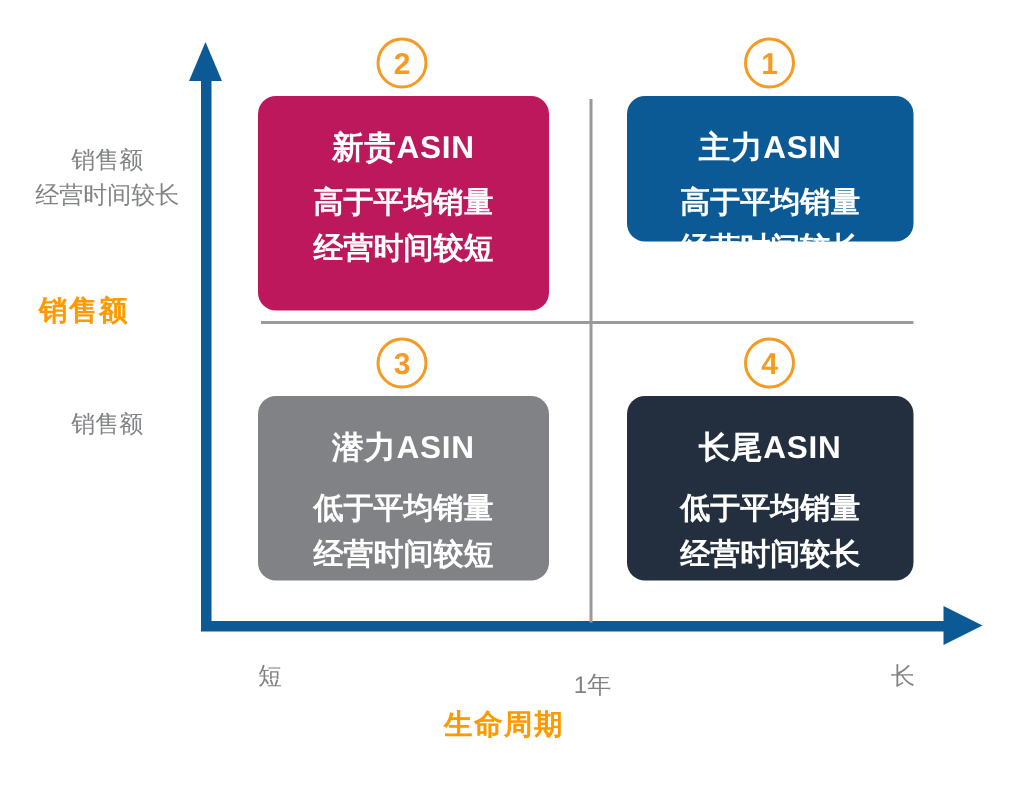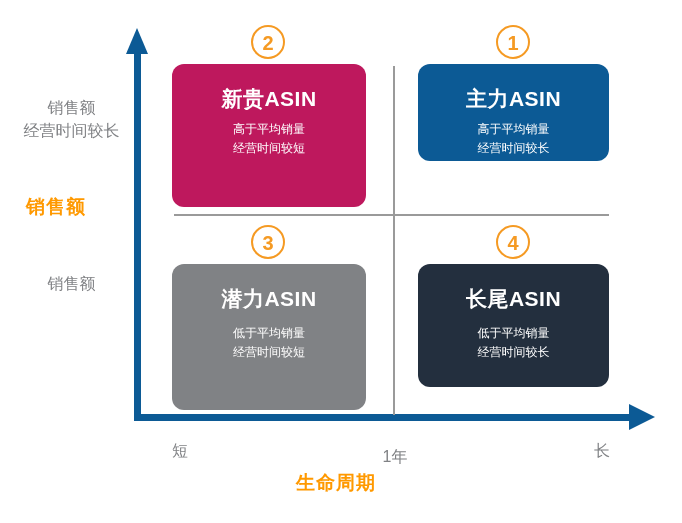--- a/index.html
+++ b/index.html
@@ -116,9 +116,9 @@
     margin-bottom: 9px;
   }
   .card-desc {
-    font-size: 12px;
+    font-size: 20px;
     line-height: 1.55;
-    font-weight: normal;
+    font-weight: bold;
   }
   .card-desc div { white-space: nowrap; }
 

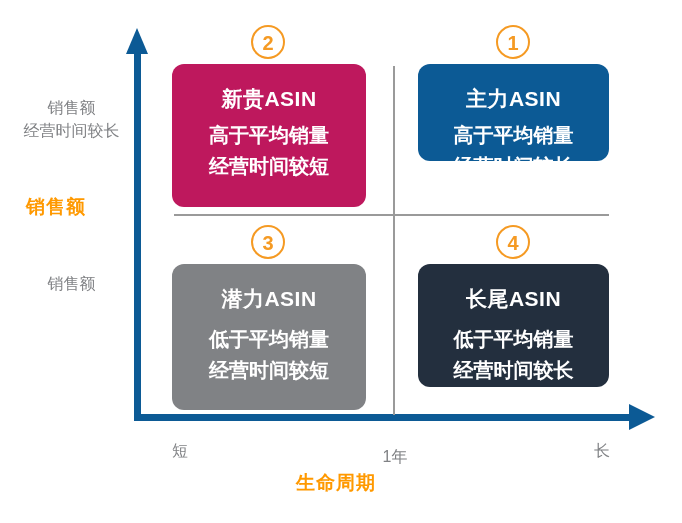--- a/index.html
+++ b/index.html
@@ -124,7 +124,7 @@
 
   .card-xingui  { left: 172px; top: 64px;  width: 194px; height: 143px; background: #be185d; }
   .card-zhuli   { left: 418px; top: 64px;  width: 191px; height: 97px; background: #0C5A95; }
-  .card-qianli  { left: 172px; top: 264px; width: 194px; height: 146px; background: #808285; }
+  .card-qianli  { left: 172px; top: 264px; width: 194px; height: 123px; background: #808285; }
   .card-changwei{ left: 418px; top: 264px; width: 191px; height: 123px; background: #232F3E; }
 
   .card-qianli .card-title,

